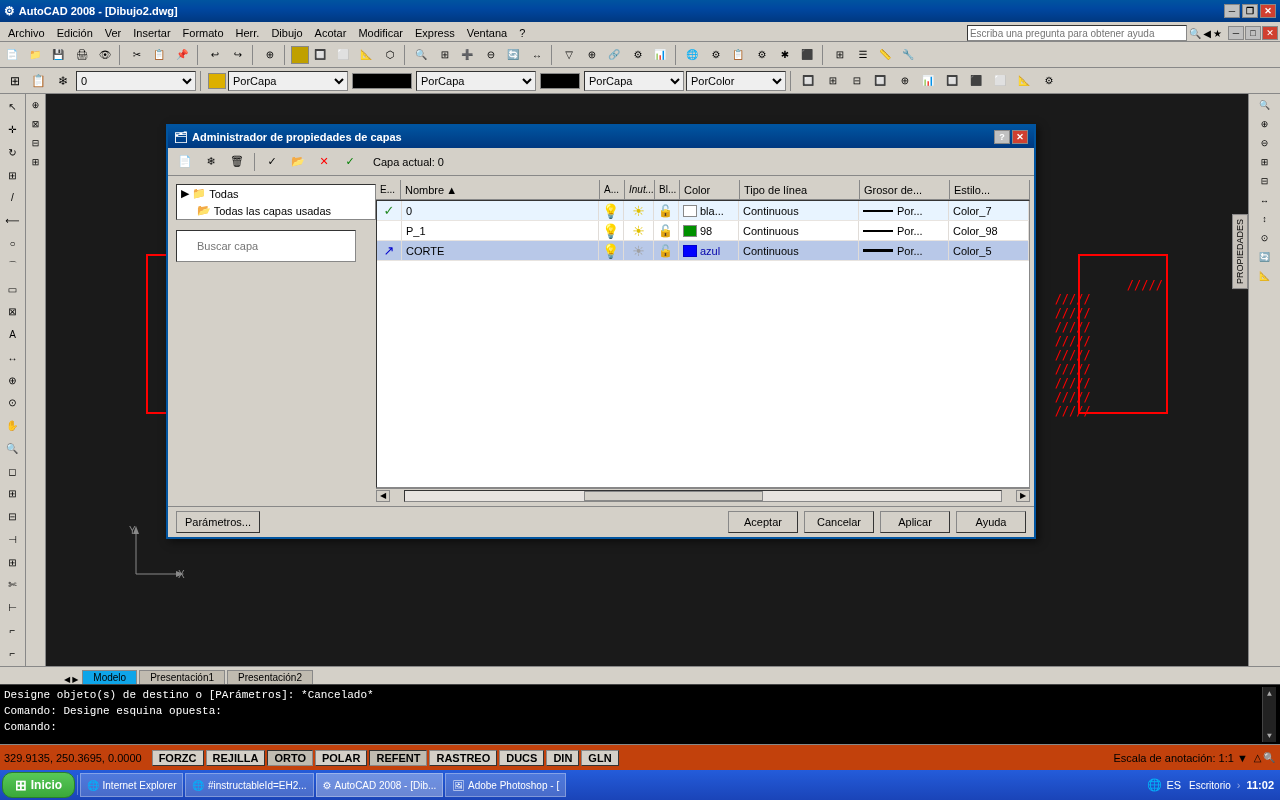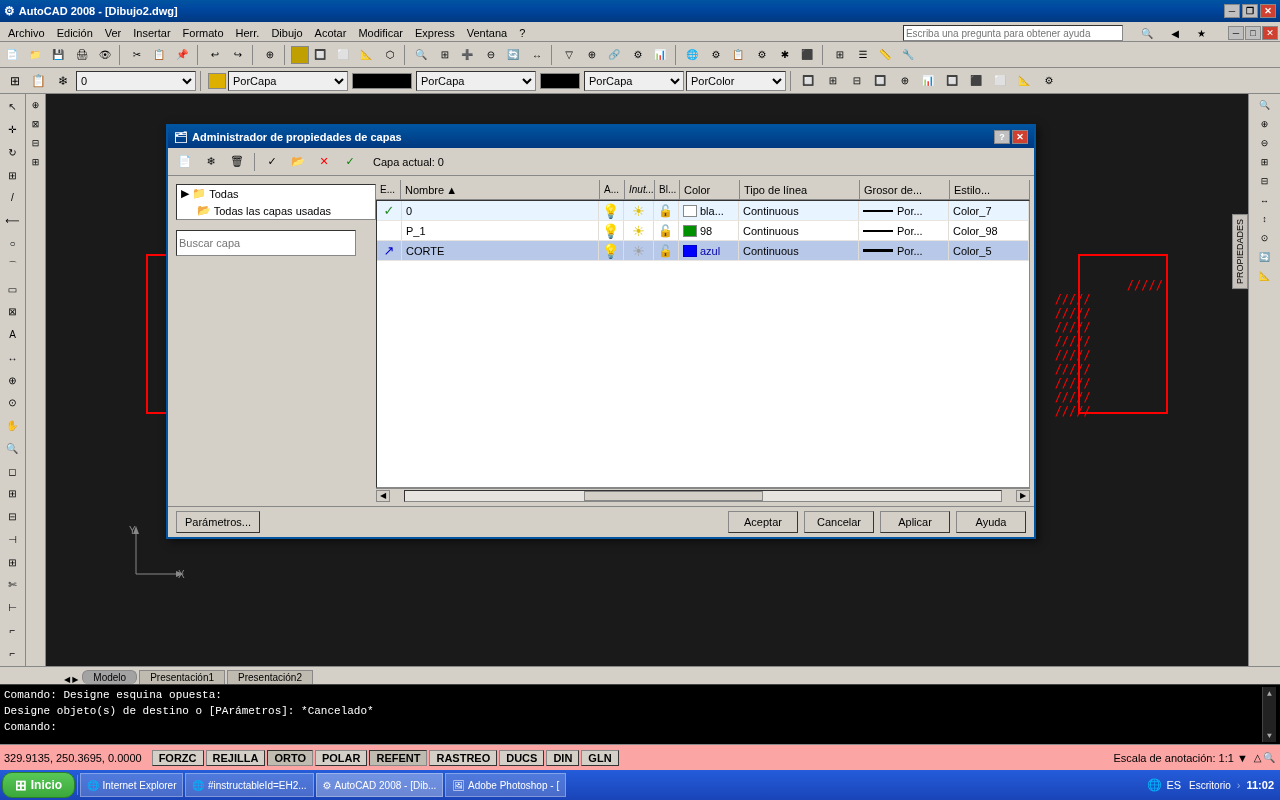--- a/index.html
+++ b/index.html
@@ -48,7 +48,7 @@
       margin-left: auto;
       display: flex;
       align-items: center;
-      gap: 18px;
+      gap: 2px;
     }
     .menu-search input {
       width: 200px;

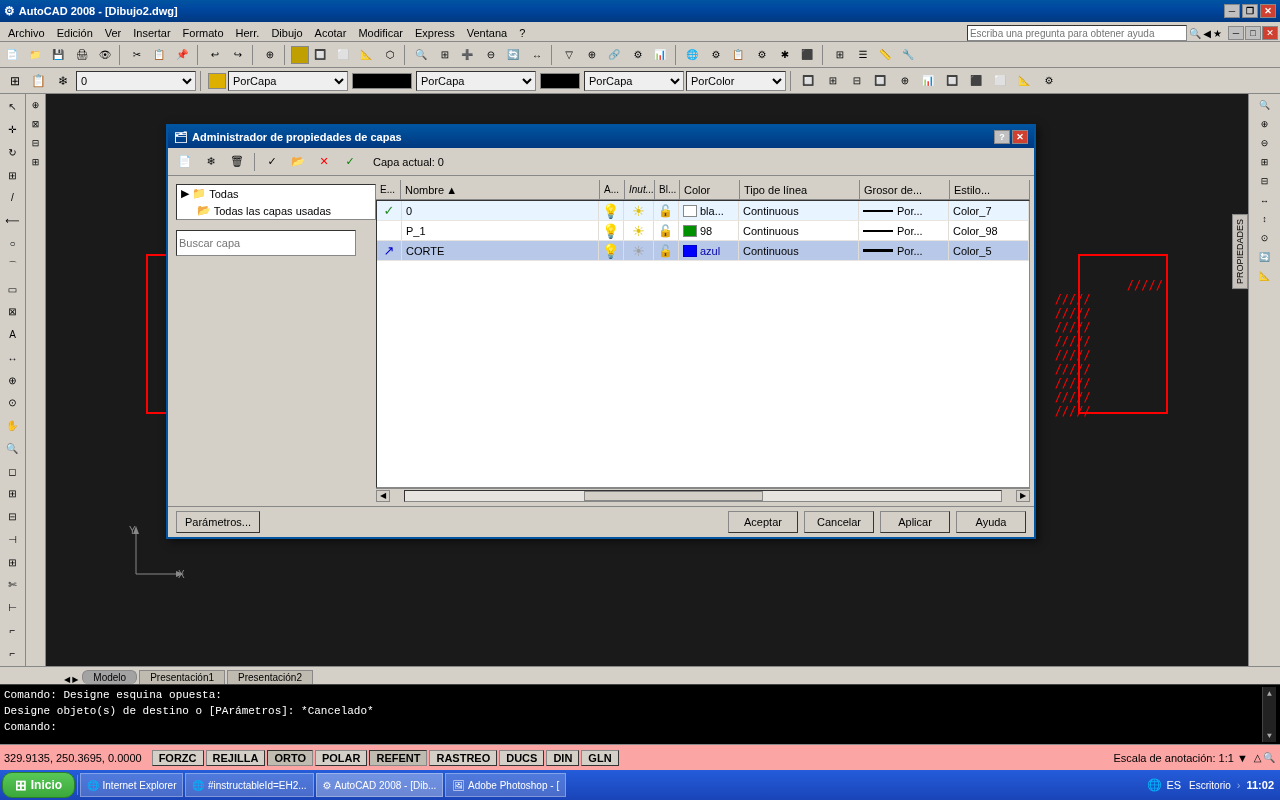--- a/index.html
+++ b/index.html
@@ -310,11 +310,11 @@
     }
     .buscar-input {
       width: 180px;
-      height: 26px;
+      height: 32px;
       font-size: 11px;
       border: 1px inset #888;
       background: white;
-      padding: 0 2px;
+      padding: 0 20px;
     }
 
     

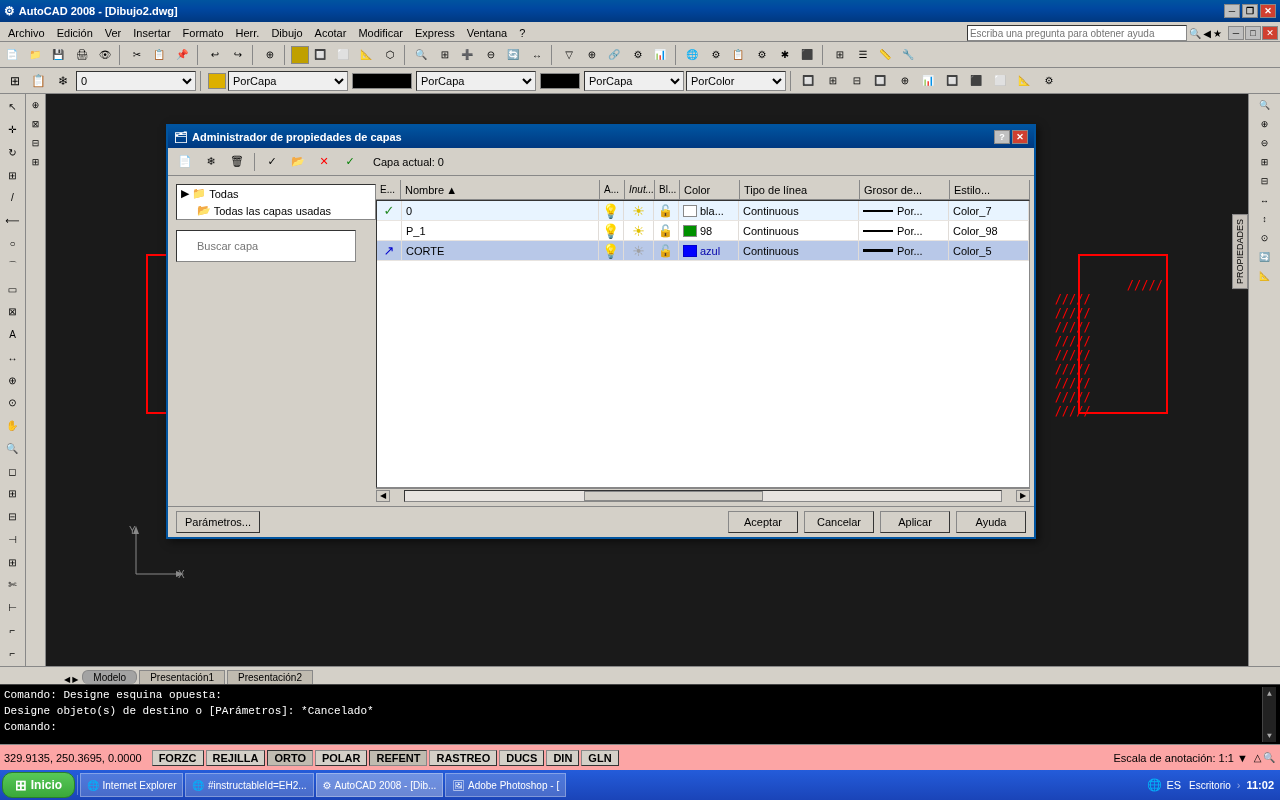--- a/index.html
+++ b/index.html
@@ -371,7 +371,7 @@
       cursor: pointer;
       margin-right: 2px;
     }
-    .tab.active { background: #a3a3a3; border-radius: 6px; }
+    .tab.active { background: #0ea5e9; }
 
     
     .taskbar {

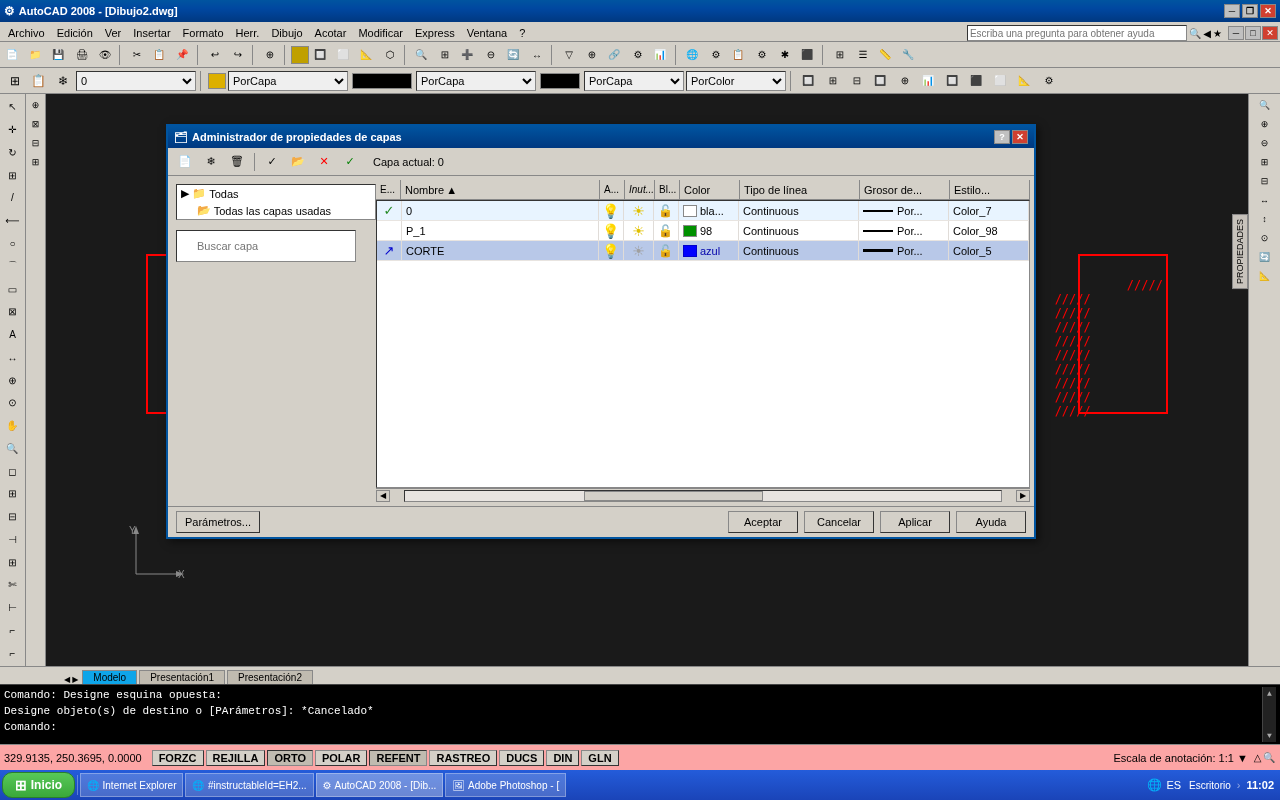--- a/index.html
+++ b/index.html
@@ -849,8 +849,8 @@
   <div class="command-area">
     <div style="display:flex; height:100%;">
       <div style="flex:1; overflow:hidden;">
+        <div class="command-line">Designe objeto(s) de destino o [PArámetros]: *Cancelado*</div>
         <div class="command-line">Comando: Designe esquina opuesta:</div>
-        <div class="command-line">Designe objeto(s) de destino o [PArámetros]: *Cancelado*</div>
         <div class="command-line command-prompt">
           <span>Comando:</span>
           <input type="text" style="background: transparent; border: none; color: white; font-family: &quot;Courier New&quot;, monospace; font-size: 11px; flex: 1 1 0%; outline: none; margin-left: 4px;">

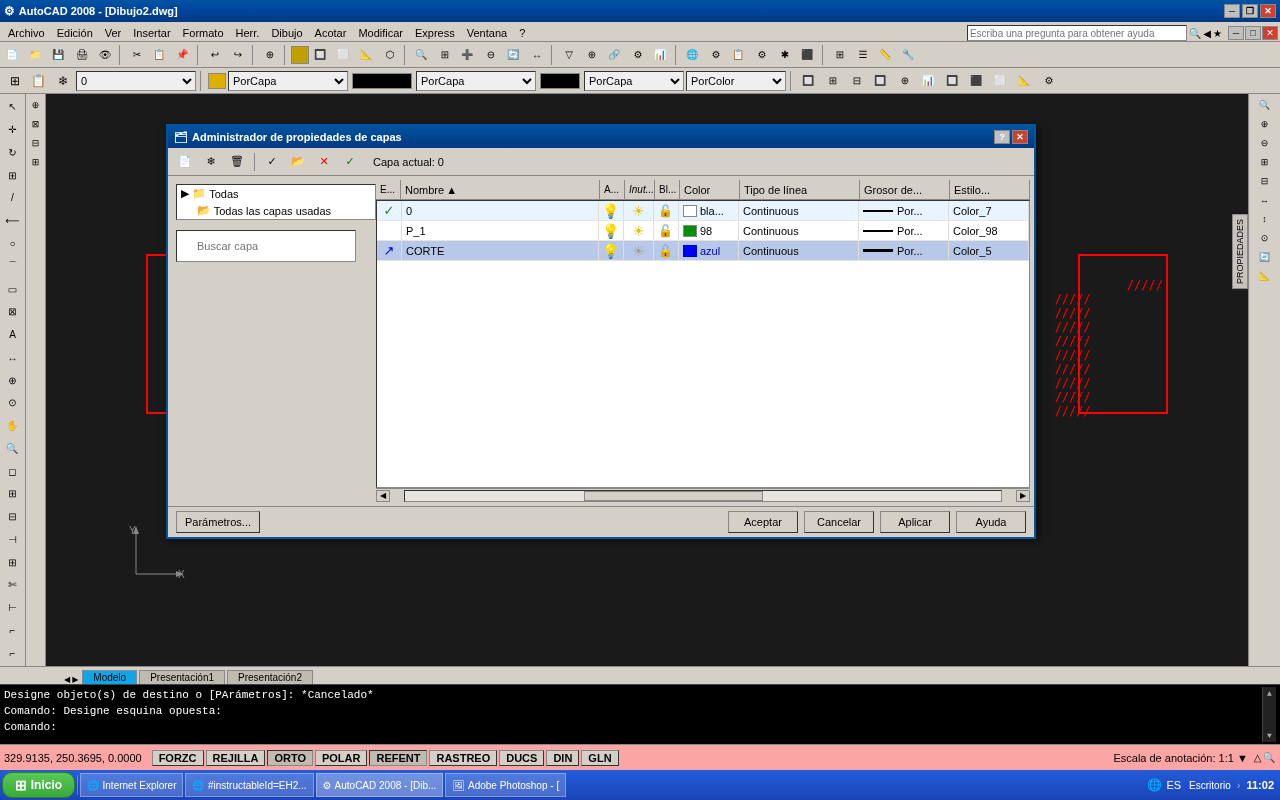--- a/index.html
+++ b/index.html
@@ -319,7 +319,7 @@
 
     
     .status-bar {
-      background: #fca5a5;
+      background: #c2410c;
       height: 26px;
       border-top: 1px solid #888;
       display: flex;

